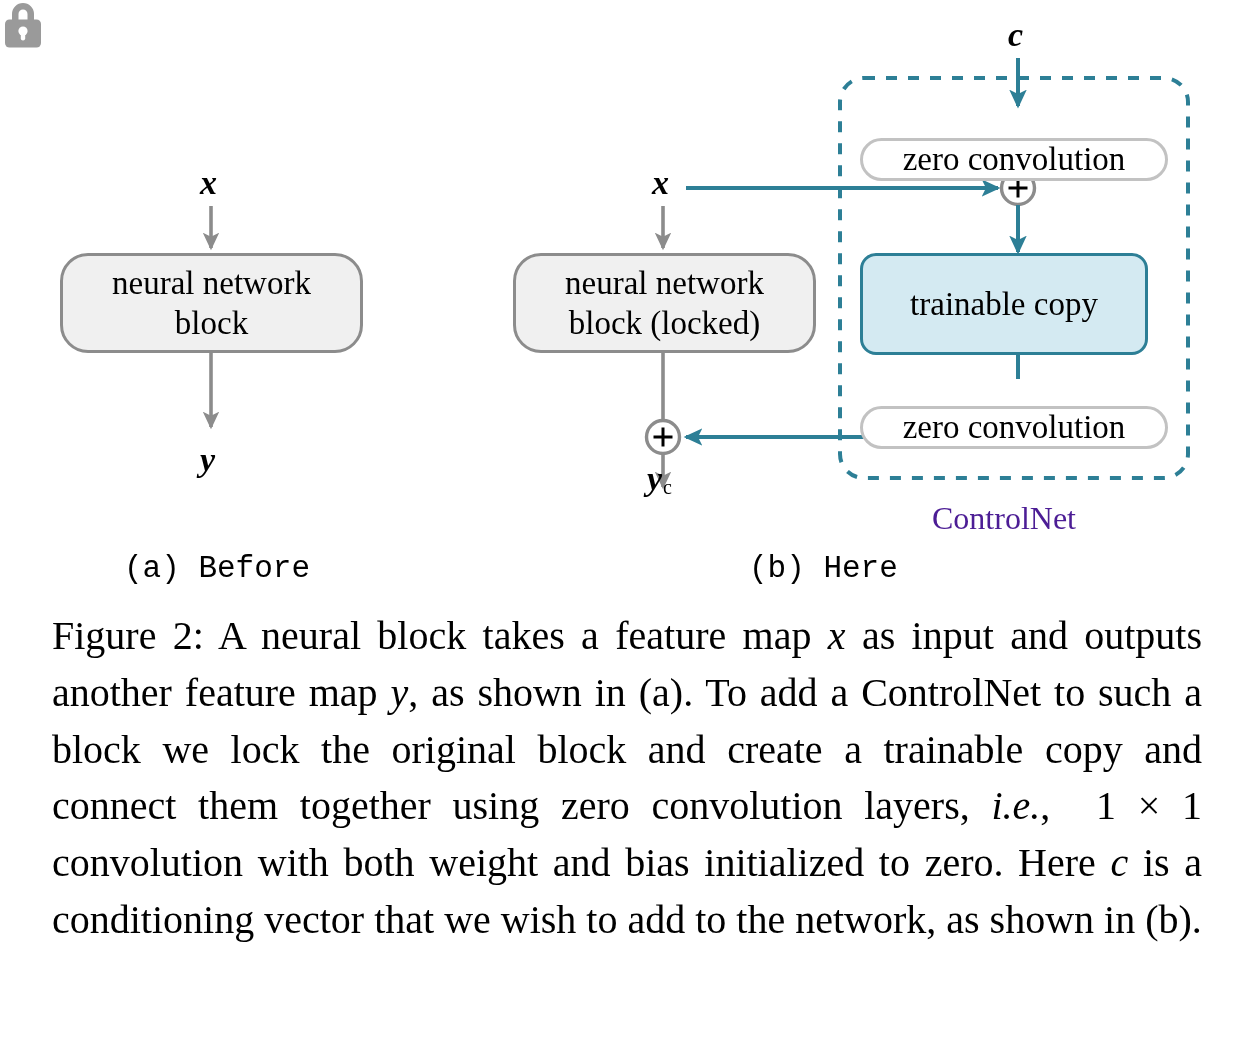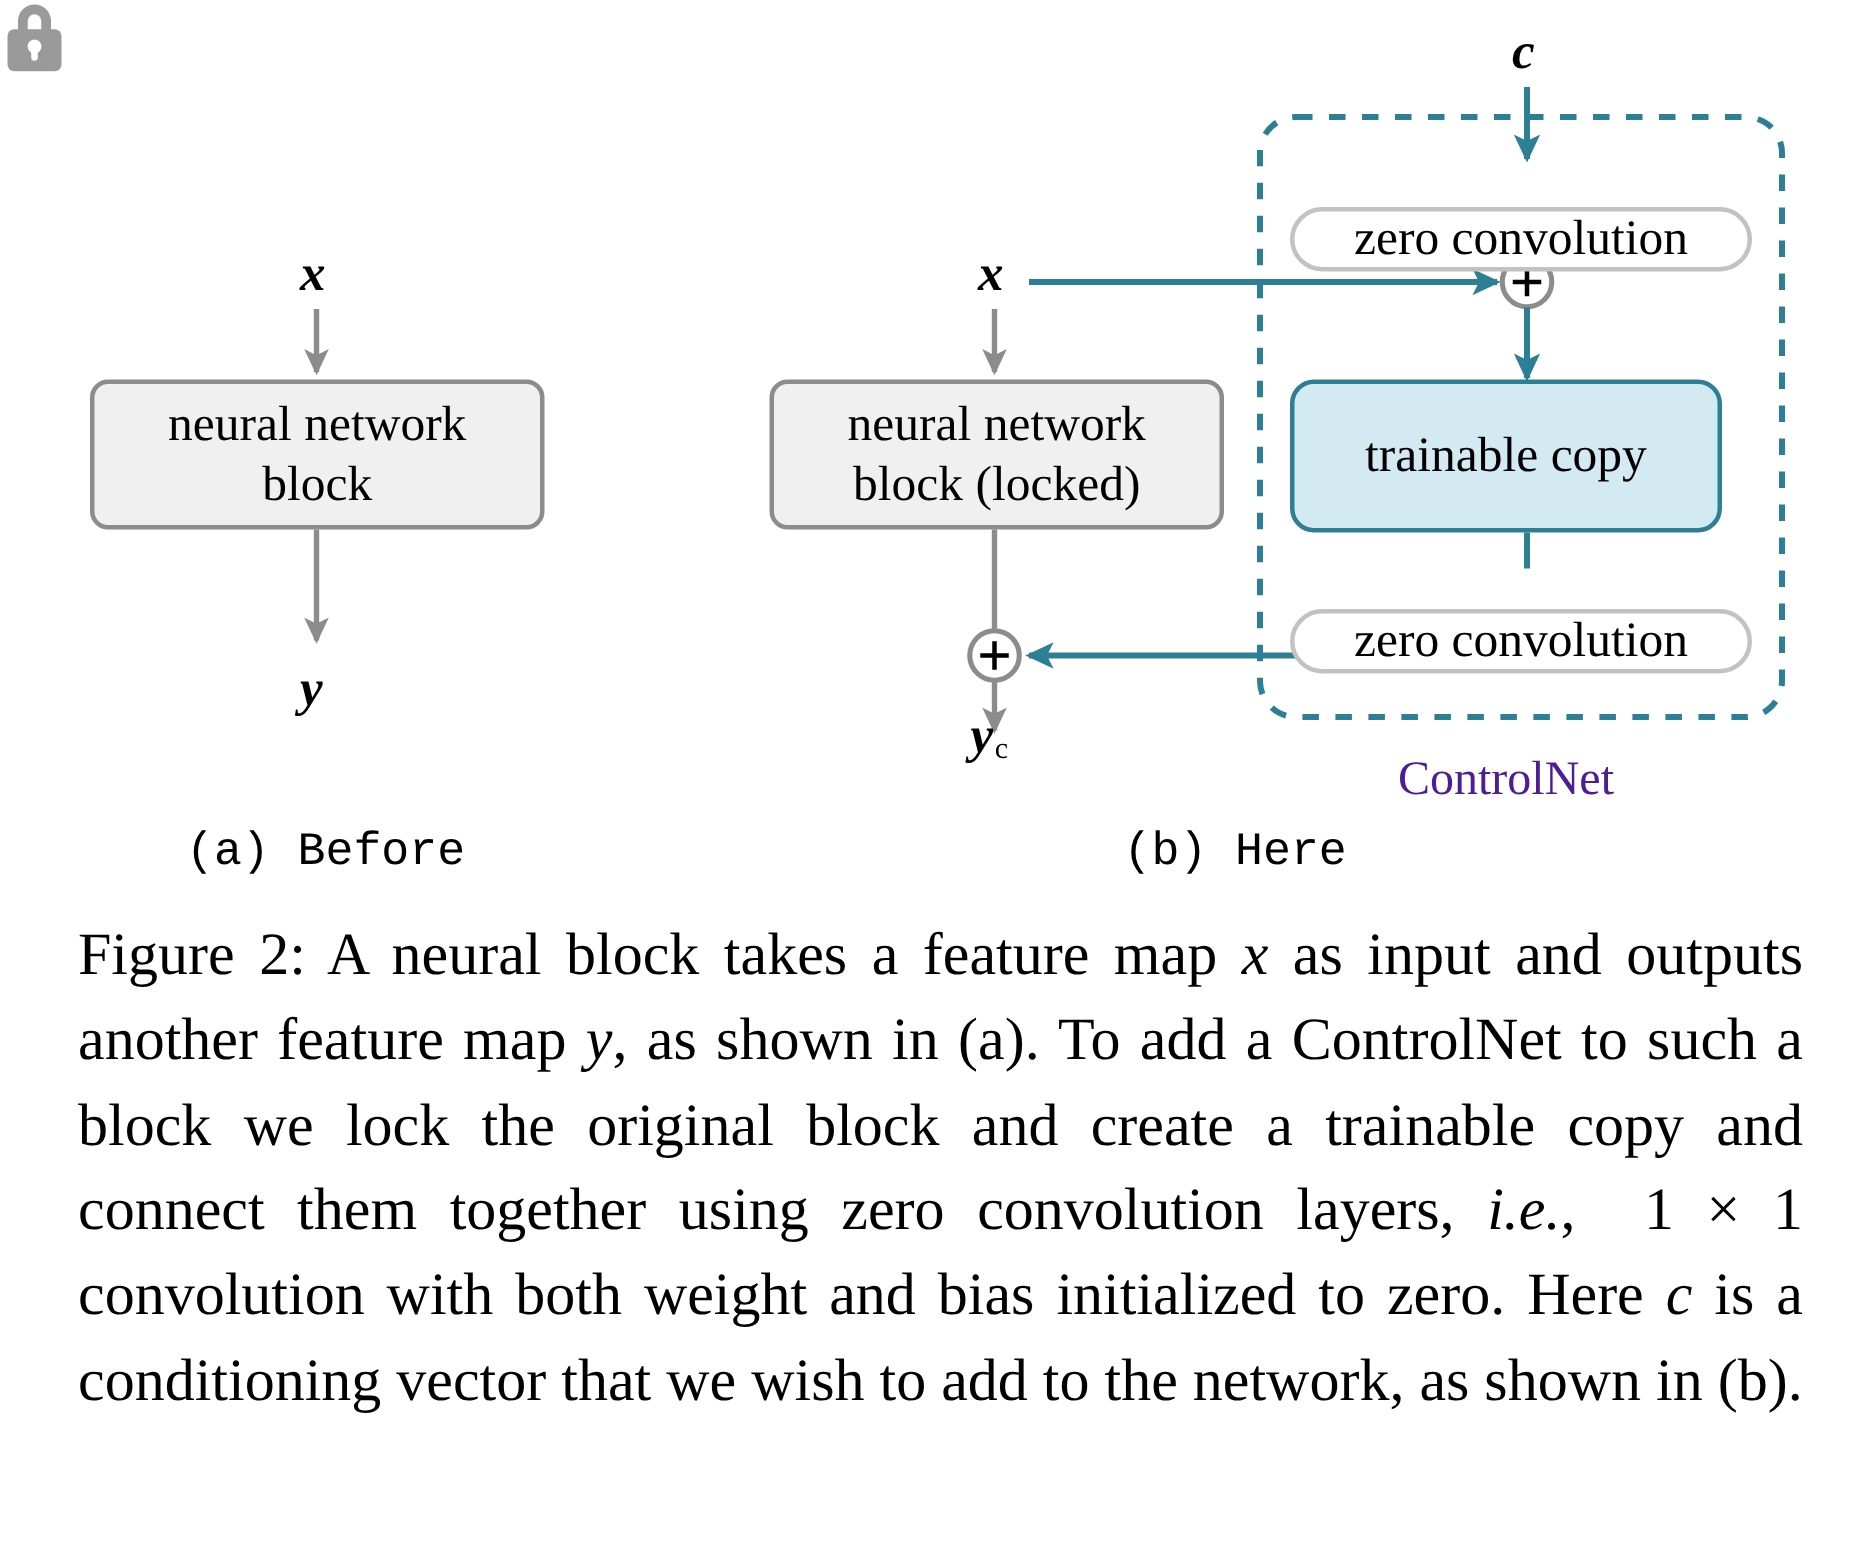--- a/index.html
+++ b/index.html
@@ -30,7 +30,7 @@
     font-size:33px;line-height:1.22;color:#000;
   }
   .node-grey{
-    background:#f0f0f0;border:3px solid #8c8c8c;border-radius:12px;
+    background:#f0f0f0;border:3px solid #8c8c8c;border-radius:28px;
   }
   .node-pill{
     background:#ffffff;border:3px solid #c2c2c2;border-radius:24px;margin-top:28px;

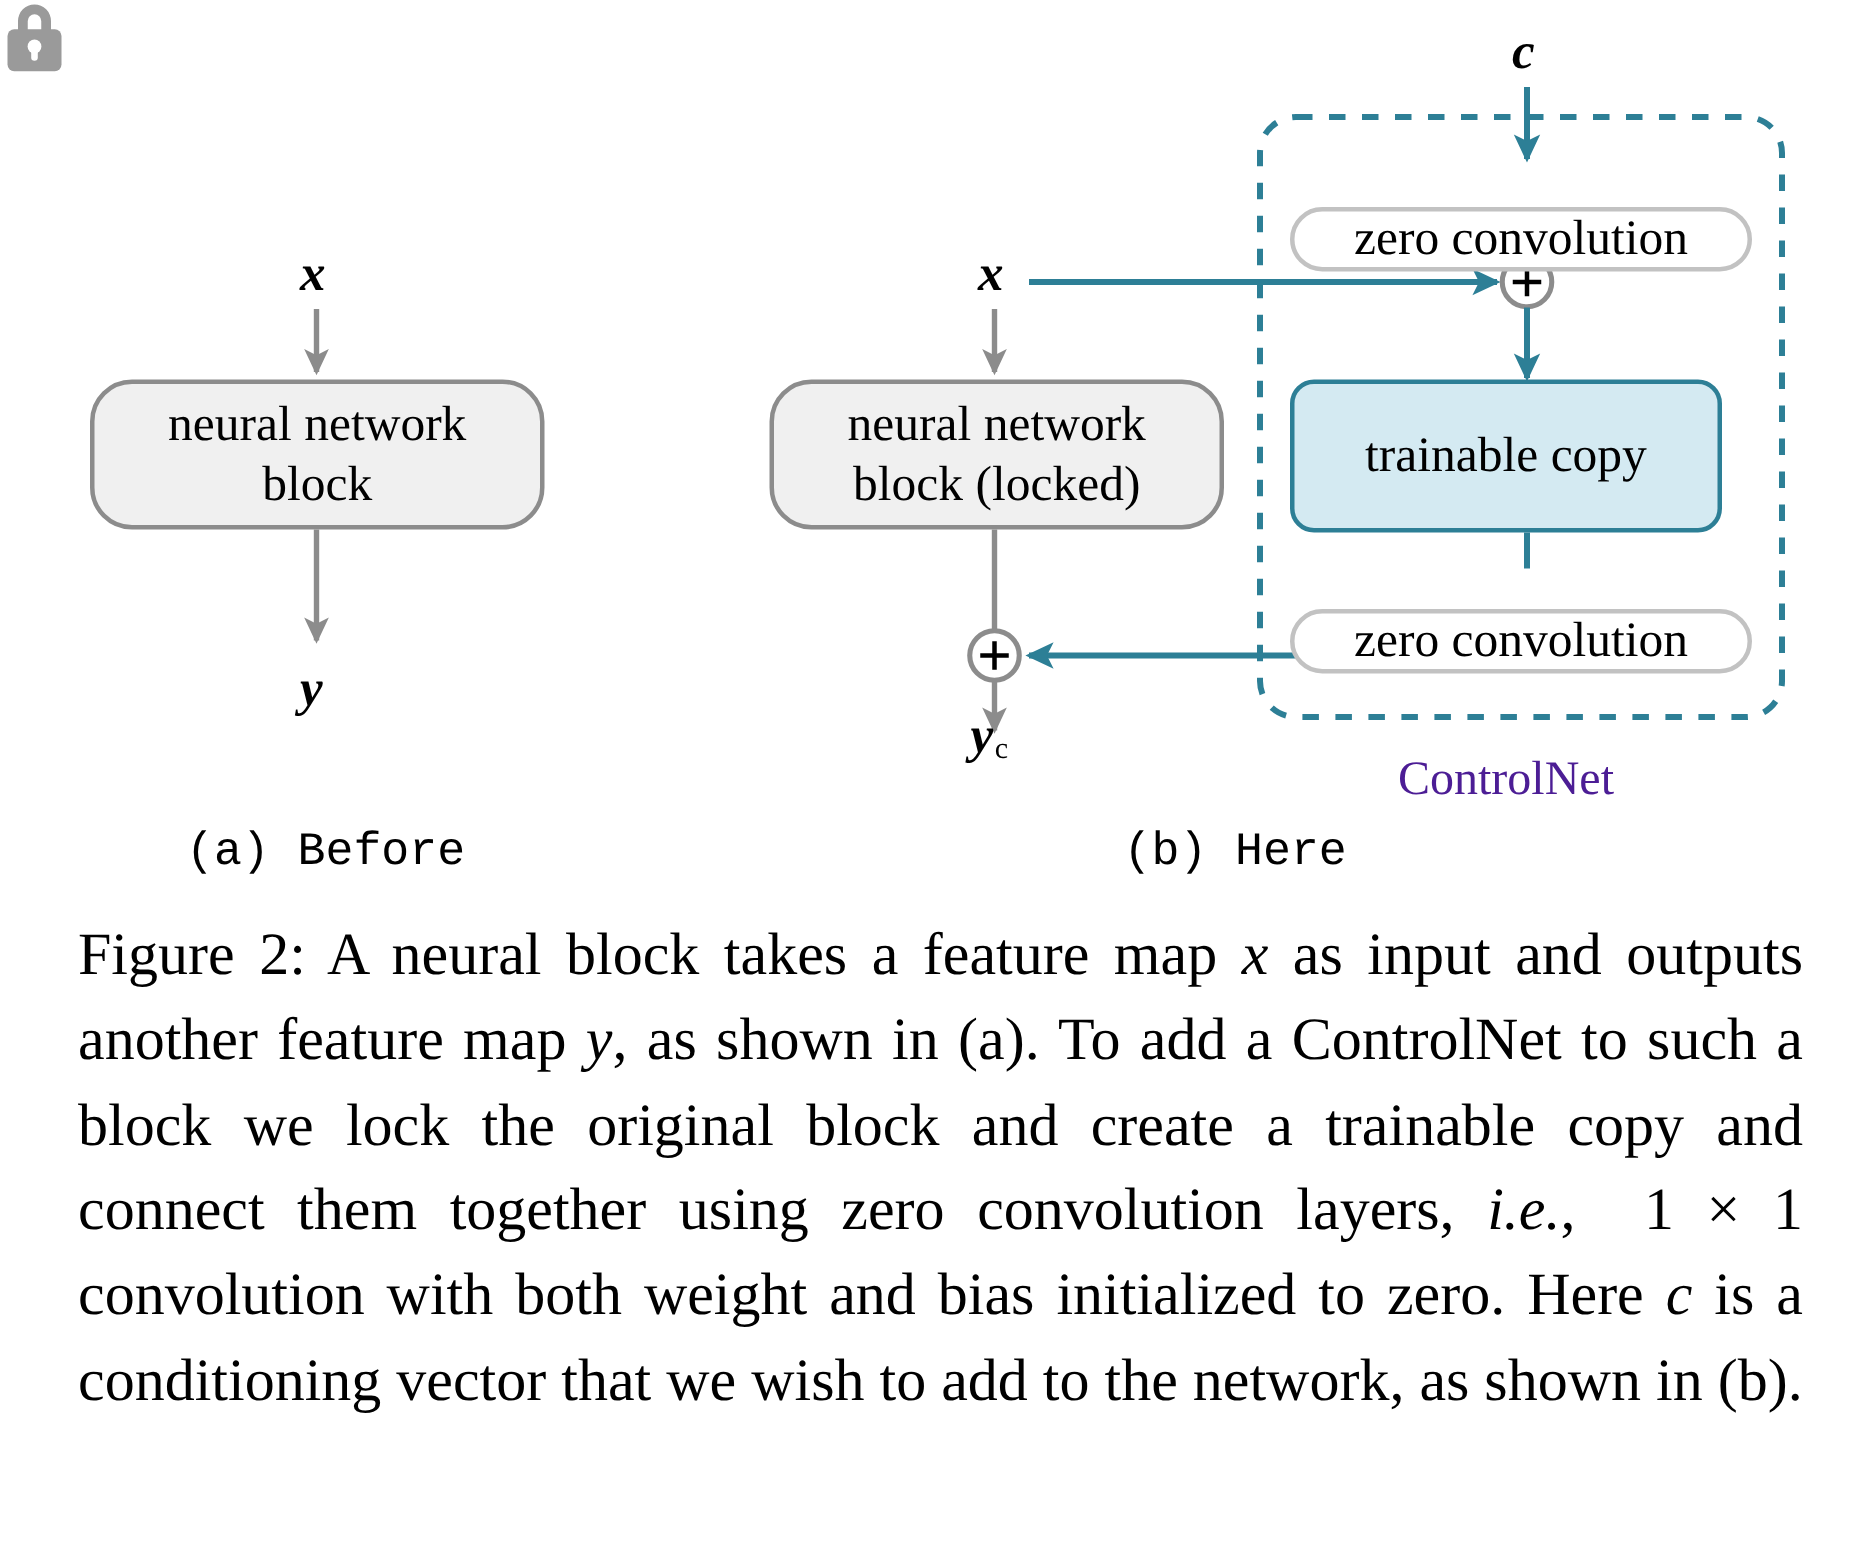--- a/index.html
+++ b/index.html
@@ -148,7 +148,7 @@
     <span>zero convolution</span>
   </div>
 
-  <div class="fig-label" style="left:647px;top:474px;"><span>y</span><span class="sub">c</span></div>
+  <div class="fig-label" style="left:647px;top:462px;"><span>y</span><span class="sub">c</span></div>
 
   <div class="net-title" style="left:932px;top:500px;">ControlNet</div>
 

